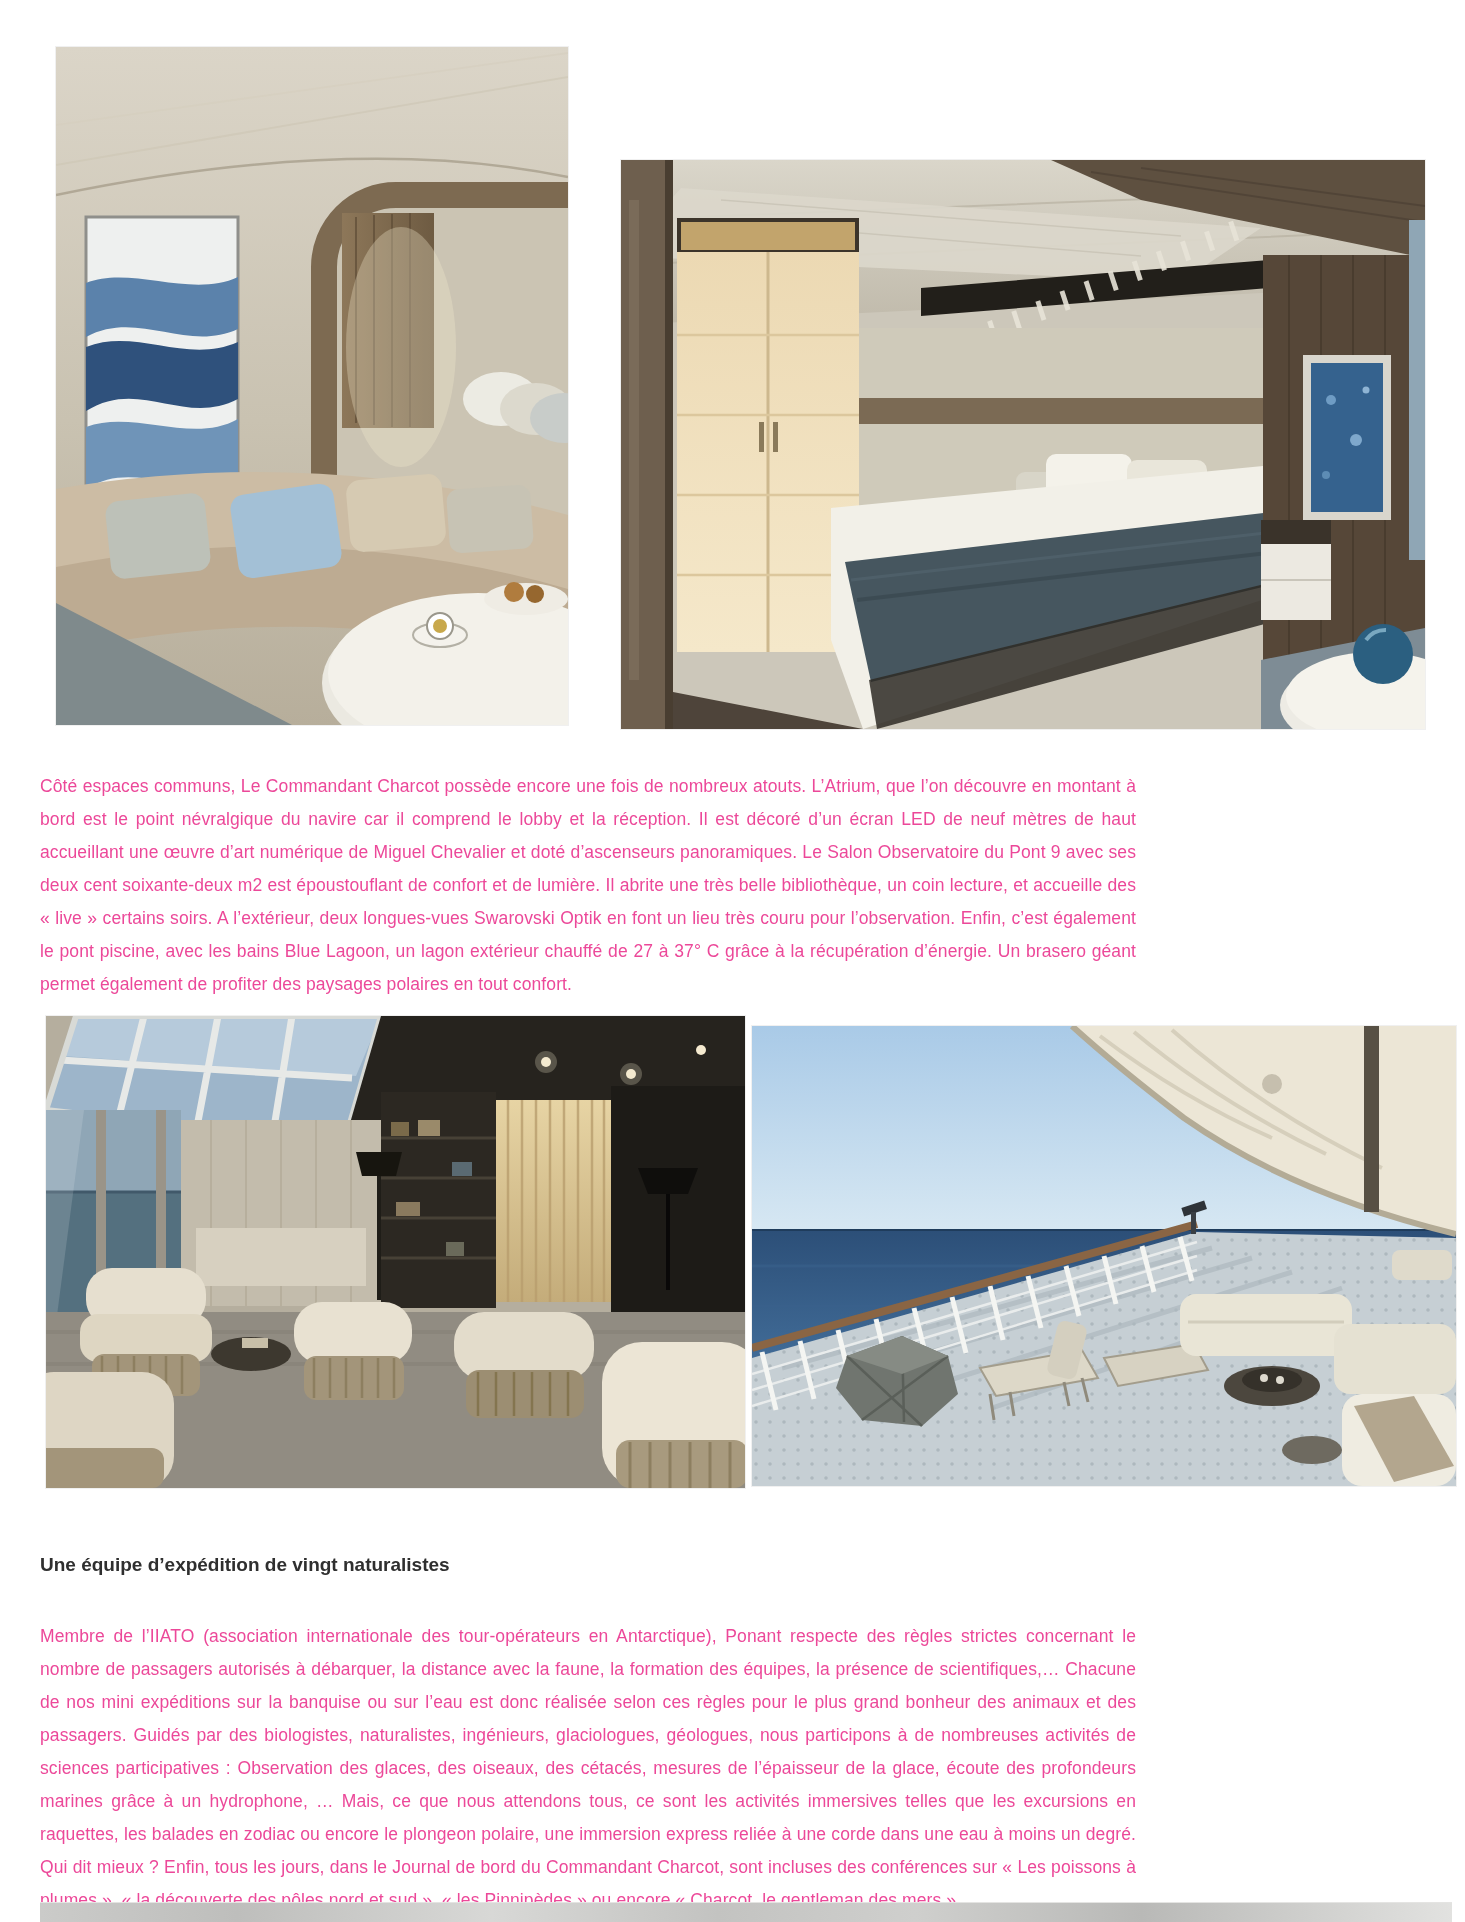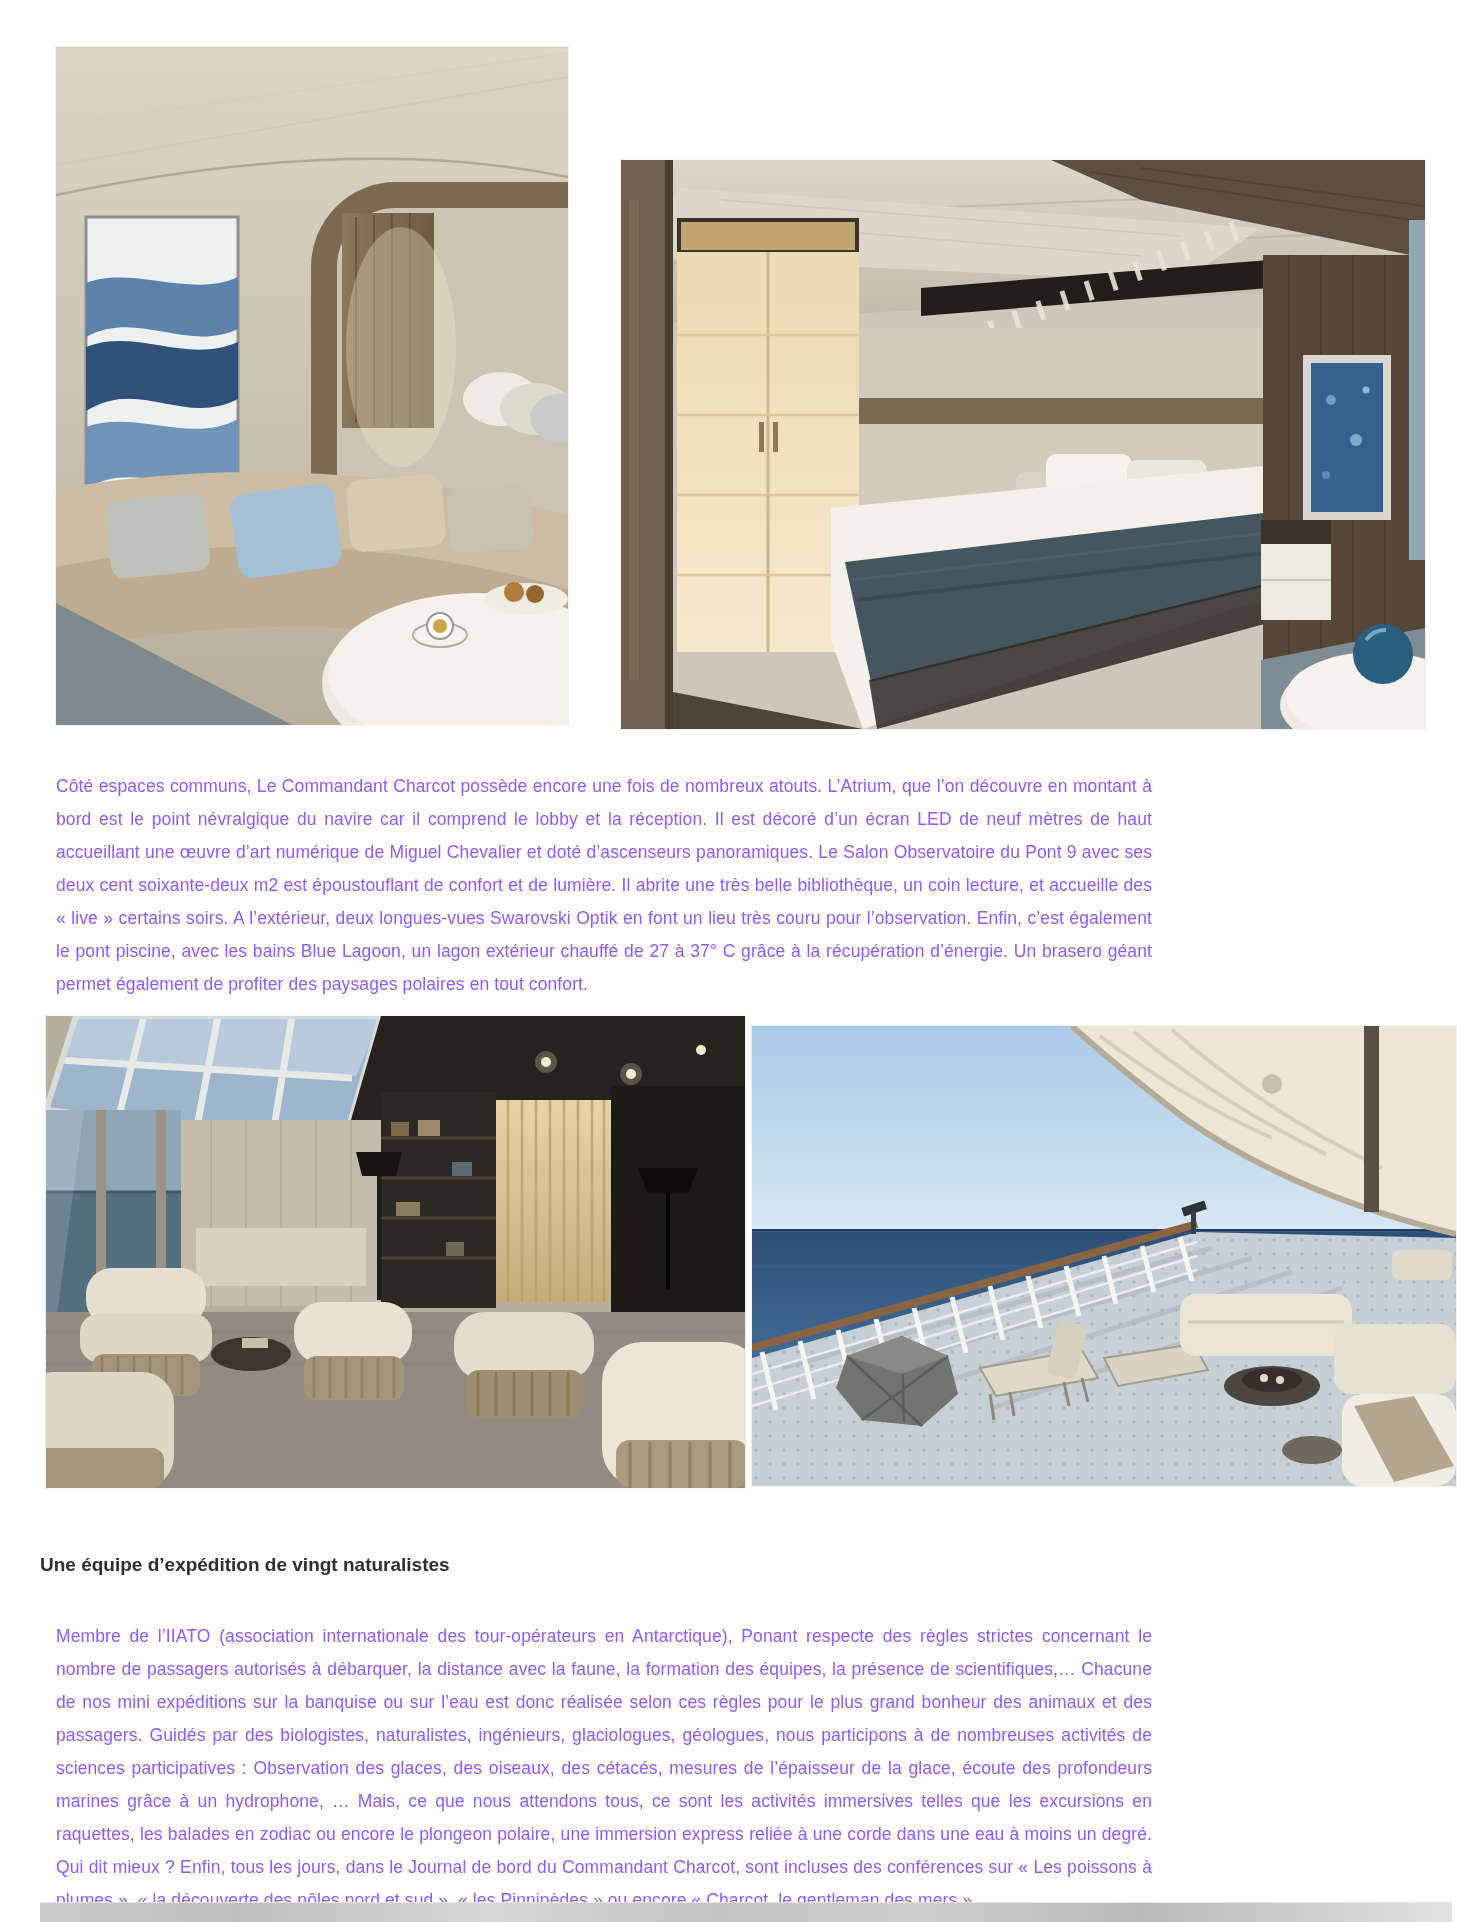--- a/index.html
+++ b/index.html
@@ -20,11 +20,11 @@
   .photo svg{display:block;width:100%;height:100%;}
   .bodytext{
     position:absolute;
-    left:56px;
+    left:40px;
     width:1096px;
     font-size:17.5px;
     line-height:33px;
-    color:#8b5cf6;
+    color:#ec4899;
     letter-spacing:0.1px;
     text-align:justify;
     margin:0;

